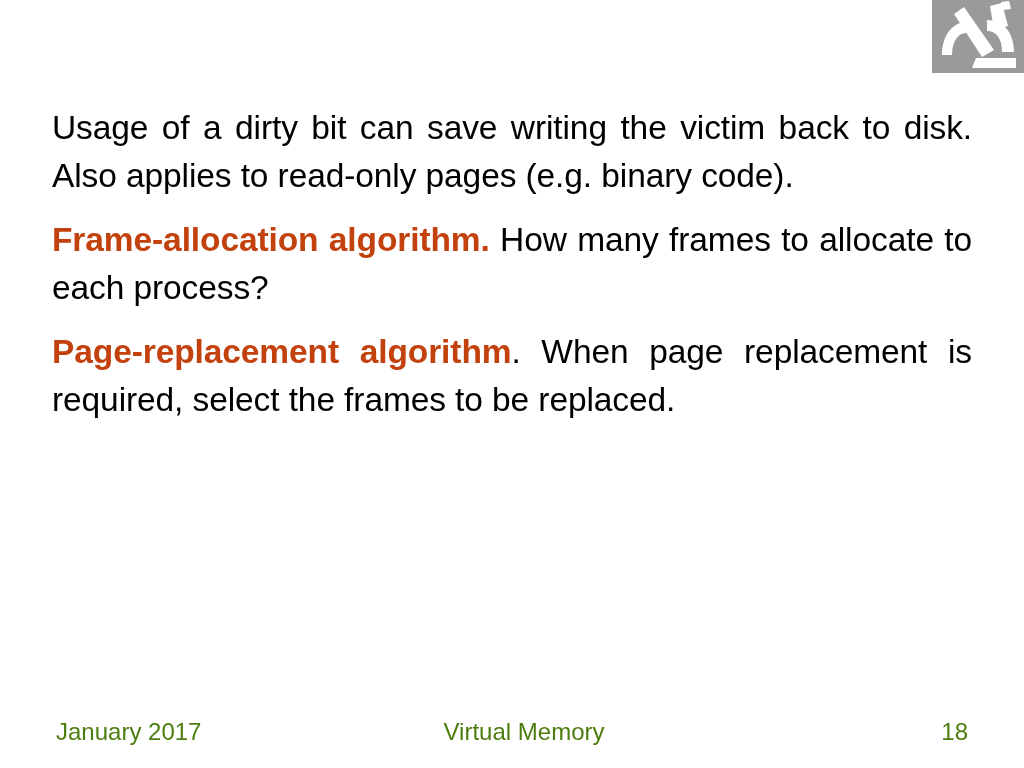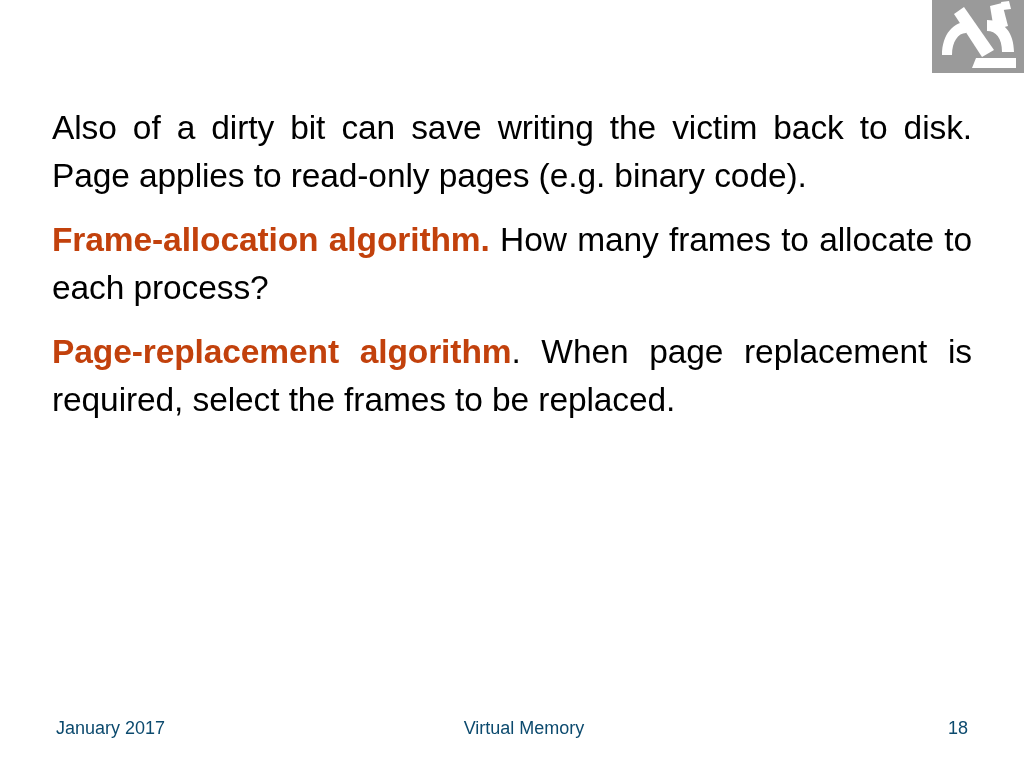--- a/index.html
+++ b/index.html
@@ -113,7 +113,7 @@
 
   <div class="content">
 
-    <p class="para"><span>Also of a </span><span class="b">dirty bit</span><span> can save writing the victim back to disk. Page applies to read-only pages (e.g. binary code).</span></p>
+    <p class="para"><span>Usage of a </span><span class="b">dirty bit</span><span> can save writing the victim back to disk. Page applies to read-only pages (e.g. binary code).</span></p>
 
 
 

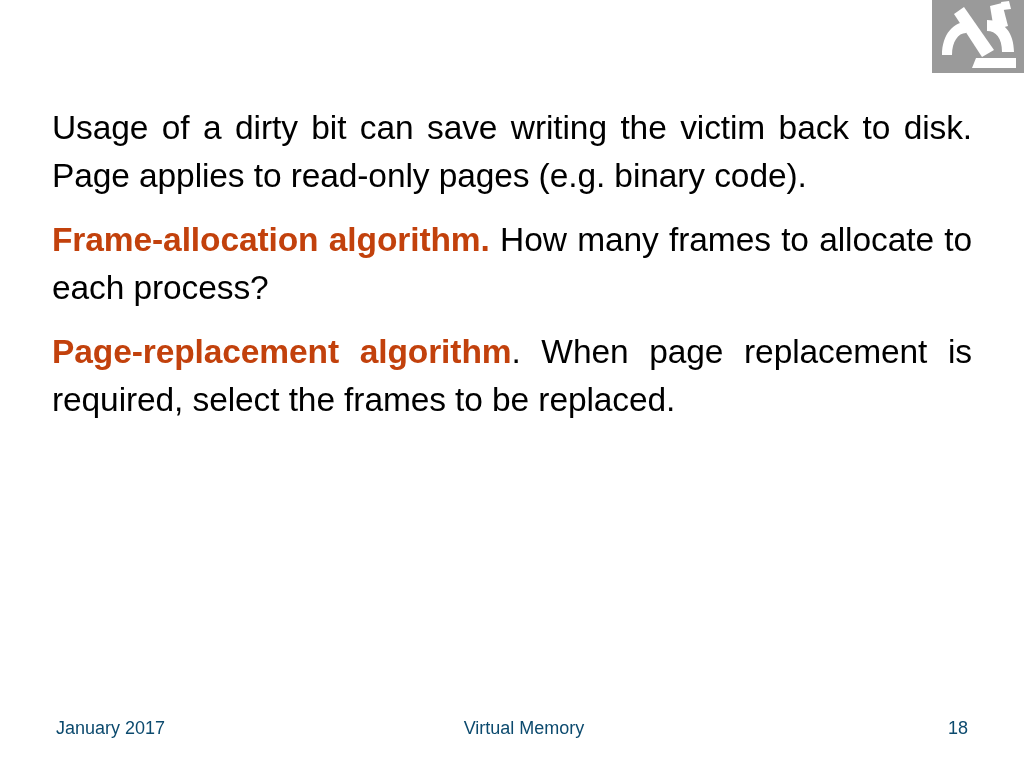--- a/index.html
+++ b/index.html
@@ -113,7 +113,7 @@
 
   <div class="content">
 
-    <p class="para"><span>Usage of a </span><span class="b">dirty bit</span><span> can save writing the victim back to disk. Page applies to read-only pages (e.g. binary code).</span></p>
+    <p class="para"><span>Usage of a </span><span class="b">dirty bit</span><span> can save writing the victim back to disk. Also applies to read-only pages (e.g. binary code).</span></p>
 
 
 

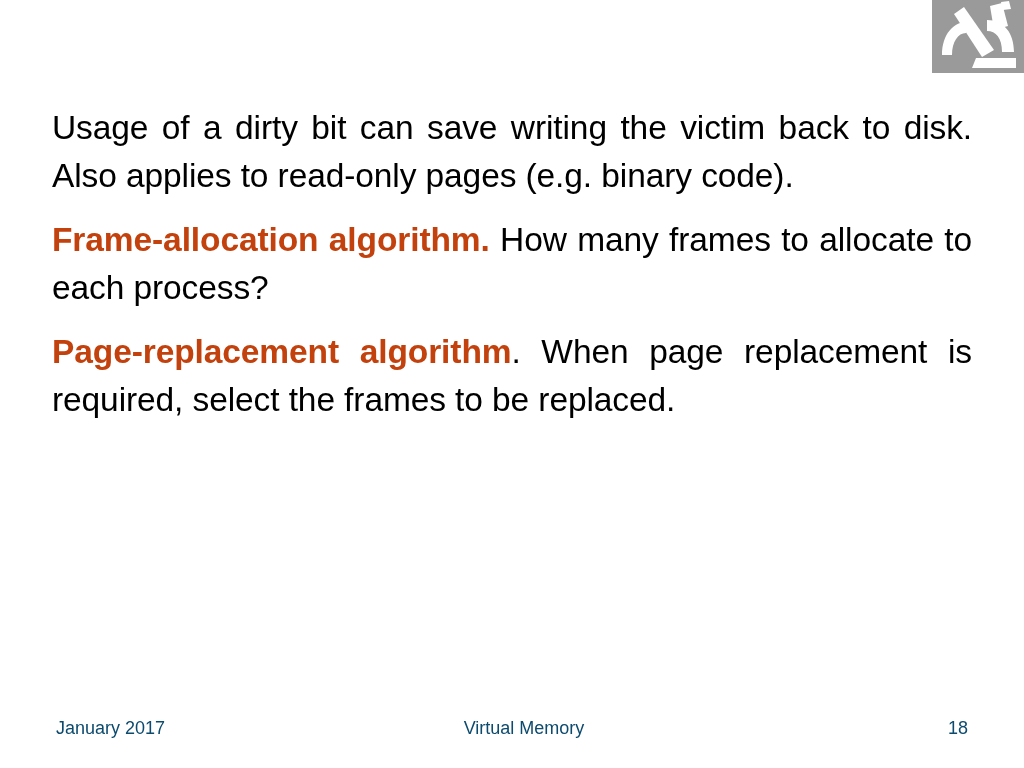--- a/index.html
+++ b/index.html
@@ -64,8 +64,8 @@
     top: 718px;
     width: 816px;
     height: 36px;
-    font-size: 18px;
-    color: #0c4a6e;
+    font-size: 24px;
+    color: #4d7c0f;
   }
   .footer-date {
     position: absolute;

